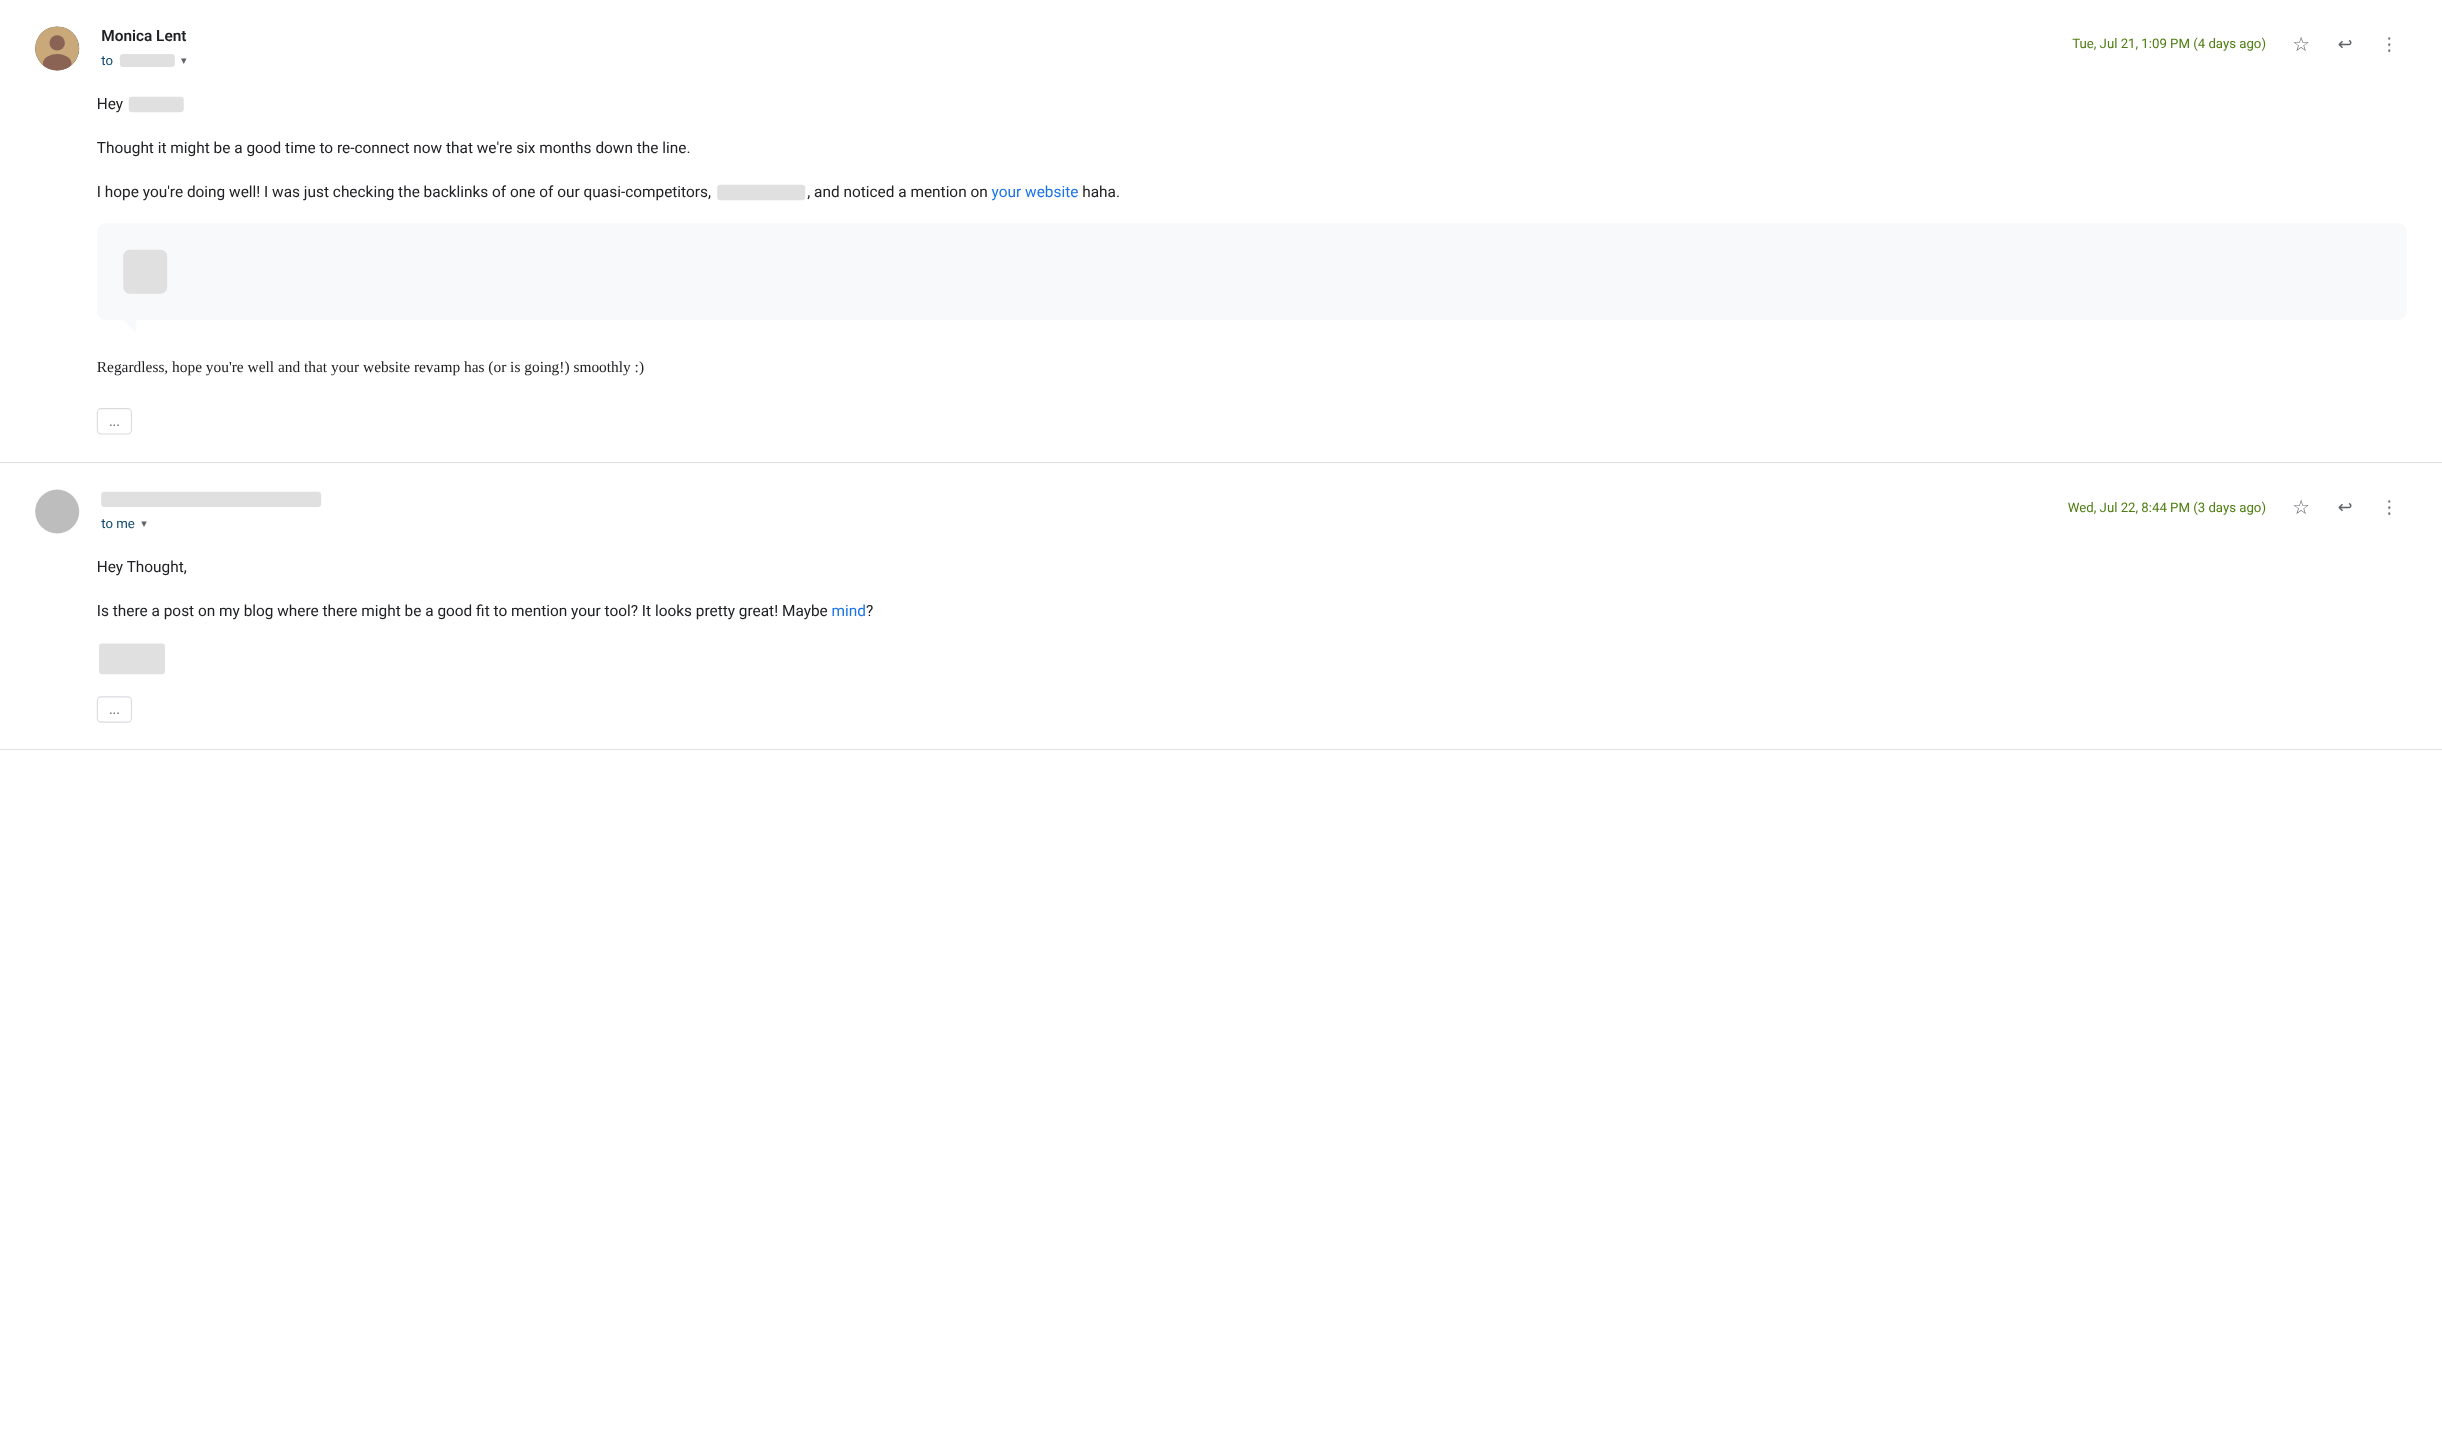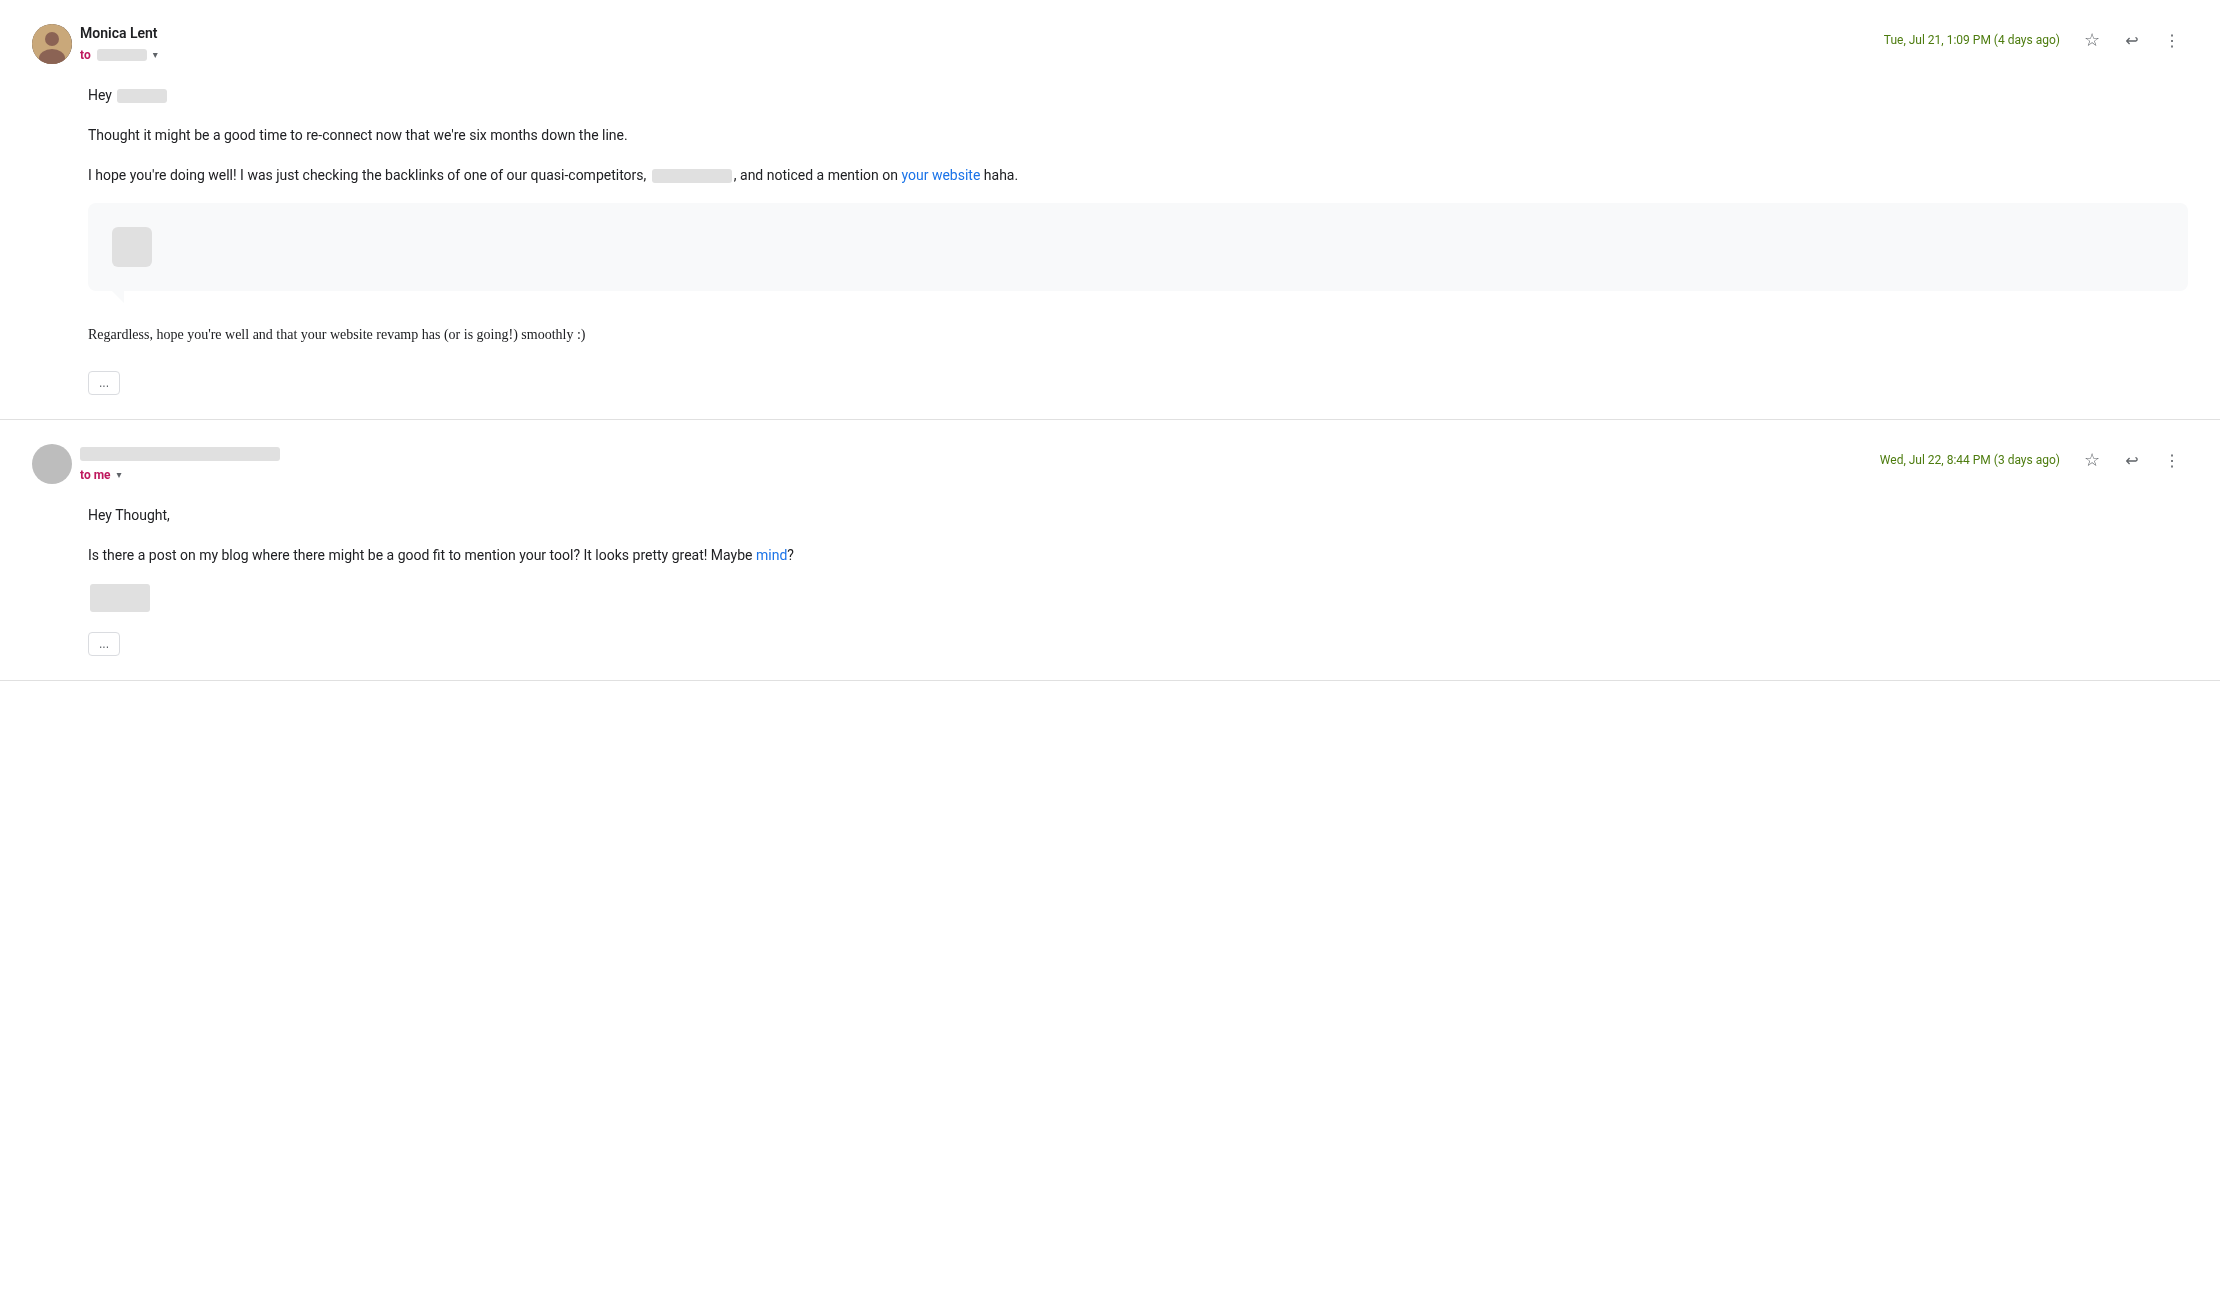--- a/index.html
+++ b/index.html
@@ -33,7 +33,7 @@
     .sender-section {
       display: flex;
       align-items: flex-start;
-      gap: 8px;
+      gap: 20px;
     }
 
     .avatar {

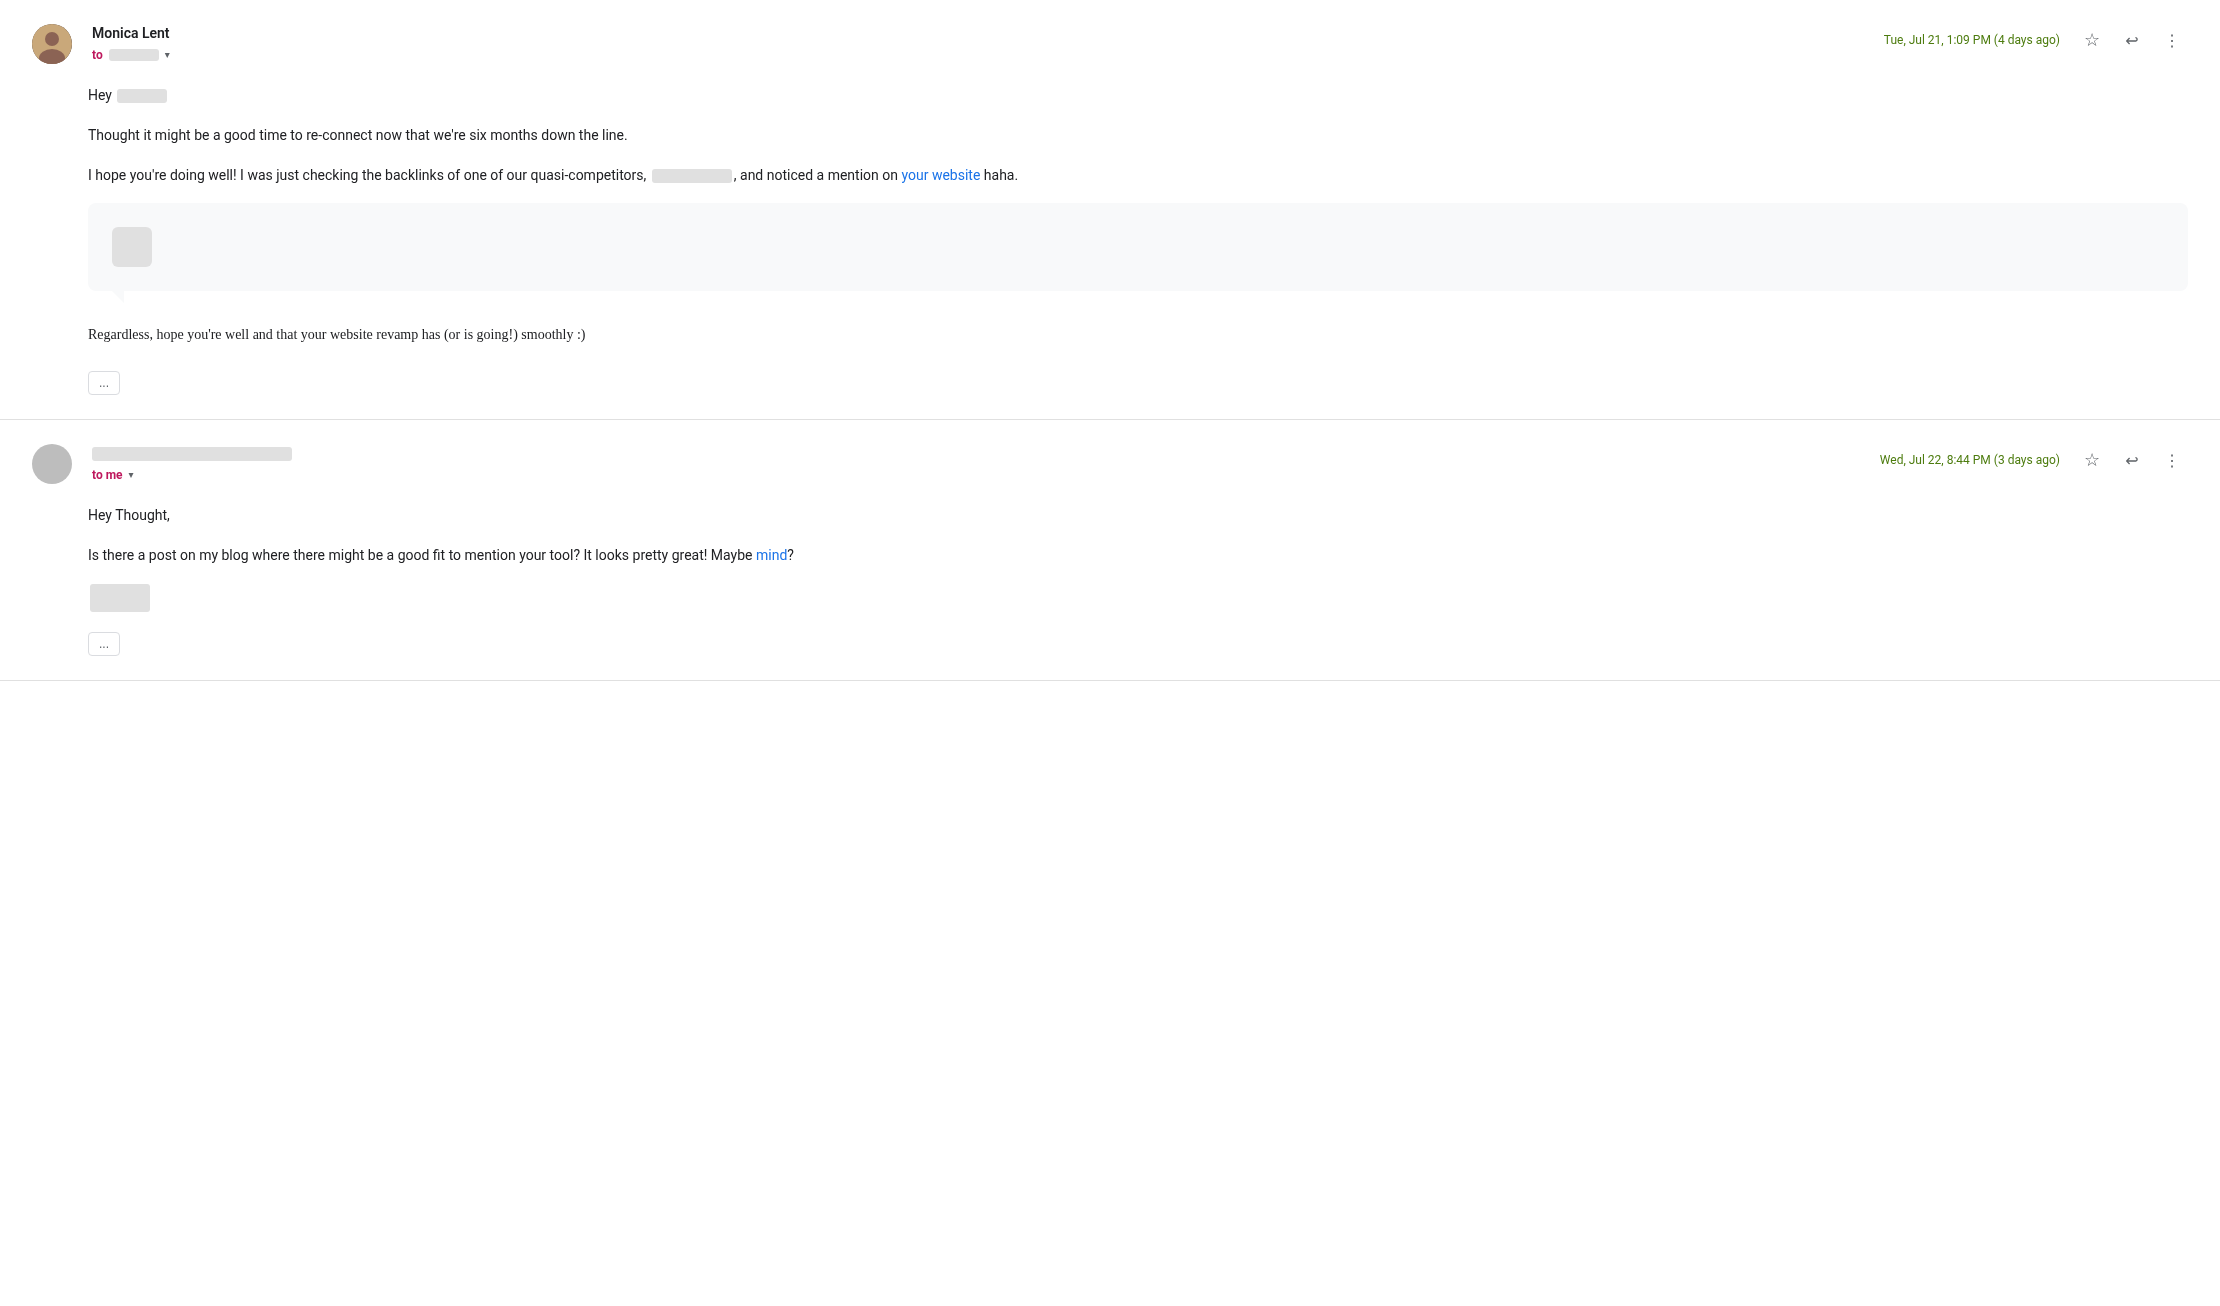--- a/index.html
+++ b/index.html
@@ -84,8 +84,7 @@
     }
 
     .recipient-text {
-      color: #be185d;
-      font-weight: bold;
+      color: #0c4a6e;
     }
 
     .recipient-redacted {

